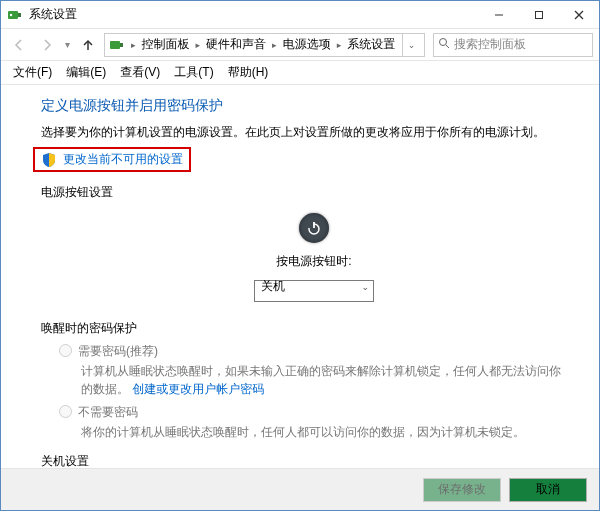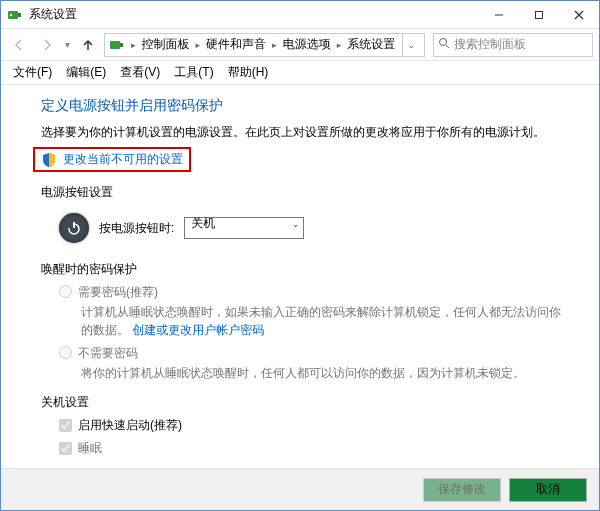--- a/index.html
+++ b/index.html
@@ -31,7 +31,7 @@
   .hl { border: 2px solid #d40000; padding: 2px 6px; display: inline-flex; align-items: center; gap:6px; margin-left:-8px;}
   .section-title { font-size: 12px; margin: 12px 0 6px 0; }
   .indent { margin-left: 18px; }
-  .powerbtn-row { display: flex; align-items: center; gap: 10px; padding: 6px 0; }
+  .powerbtn-row { display: flex; align-items: center; gap: 10px; padding: 6px 0; flex-direction: column; }
   .pb-icon { width: 30px; height: 30px; border-radius: 50%; background: #404850; display:flex; align-items:center; justify-content:center; color:#fff; box-shadow: inset 0 0 4px rgba(0,0,0,.4), 0 0 3px rgba(0,0,0,.4);}
   .select { height: 22px; border: 1px solid #7a7a7a; background: #fff; font-size: 12px; padding: 0 22px 9px 6px; min-width: 120px; position:relative; display:flex; align-items:center;}
   .select .sel-ar { position:absolute; right:4px; font-size:9px; color:#555;}

